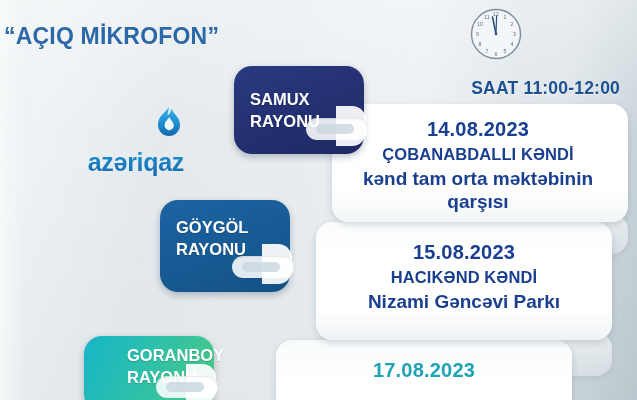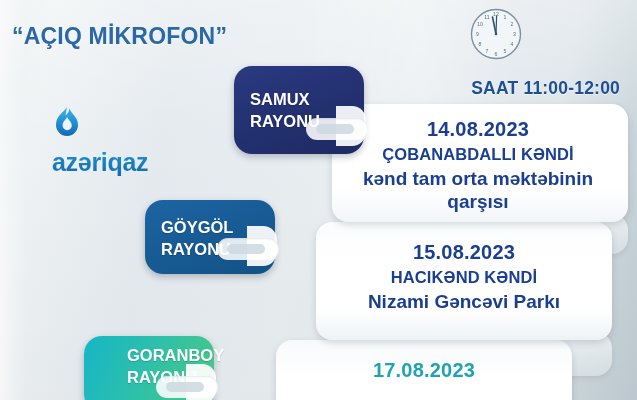--- a/index.html
+++ b/index.html
@@ -47,7 +47,7 @@
   
   .headline {
     position: absolute;
-    left: 12px;
+    left: 4px;
     top: 22px;
     width: 250px;
     z-index: 6;

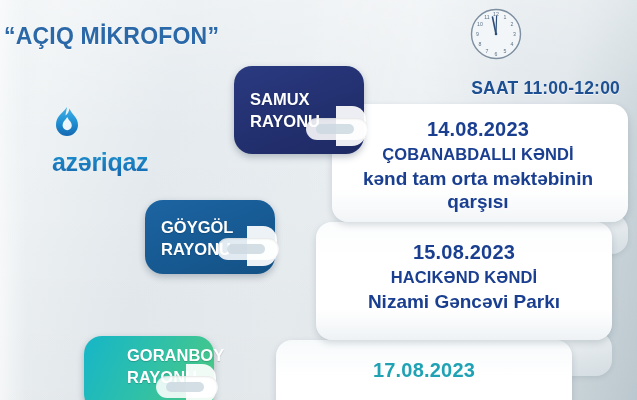--- a/index.html
+++ b/index.html
@@ -64,10 +64,10 @@
   
   .brand {
     position: absolute;
-    left: 52px;
+    left: 44px;
     top: 106px;
     width: 140px;
-    text-align: left;
+    text-align: right;
     z-index: 6;
   }
   .brand .flame { display: block; margin: 0 auto 4px; }

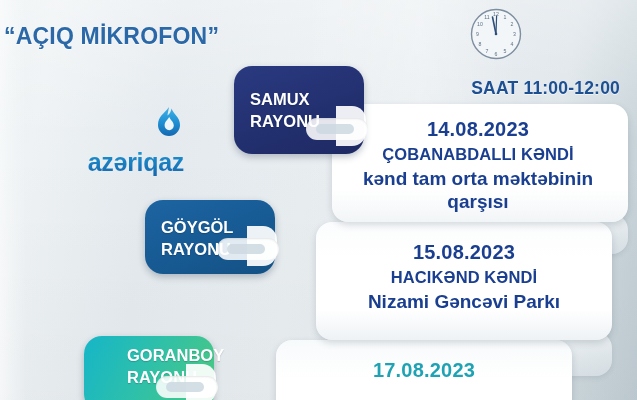--- a/index.html
+++ b/index.html
@@ -219,7 +219,7 @@
     background: linear-gradient(160deg, #2a3a80 0%, #233070 55%, #1e2a63 100%);
   }
   .region.r2 {
-    left: 145px; top: 200px; width: 130px; height: 74px;
+    left: 160px; top: 200px; width: 130px; height: 92px;
     background: linear-gradient(160deg, #1c64a2 0%, #175a93 55%, #135184 100%);
   }
   .region.r3 {

